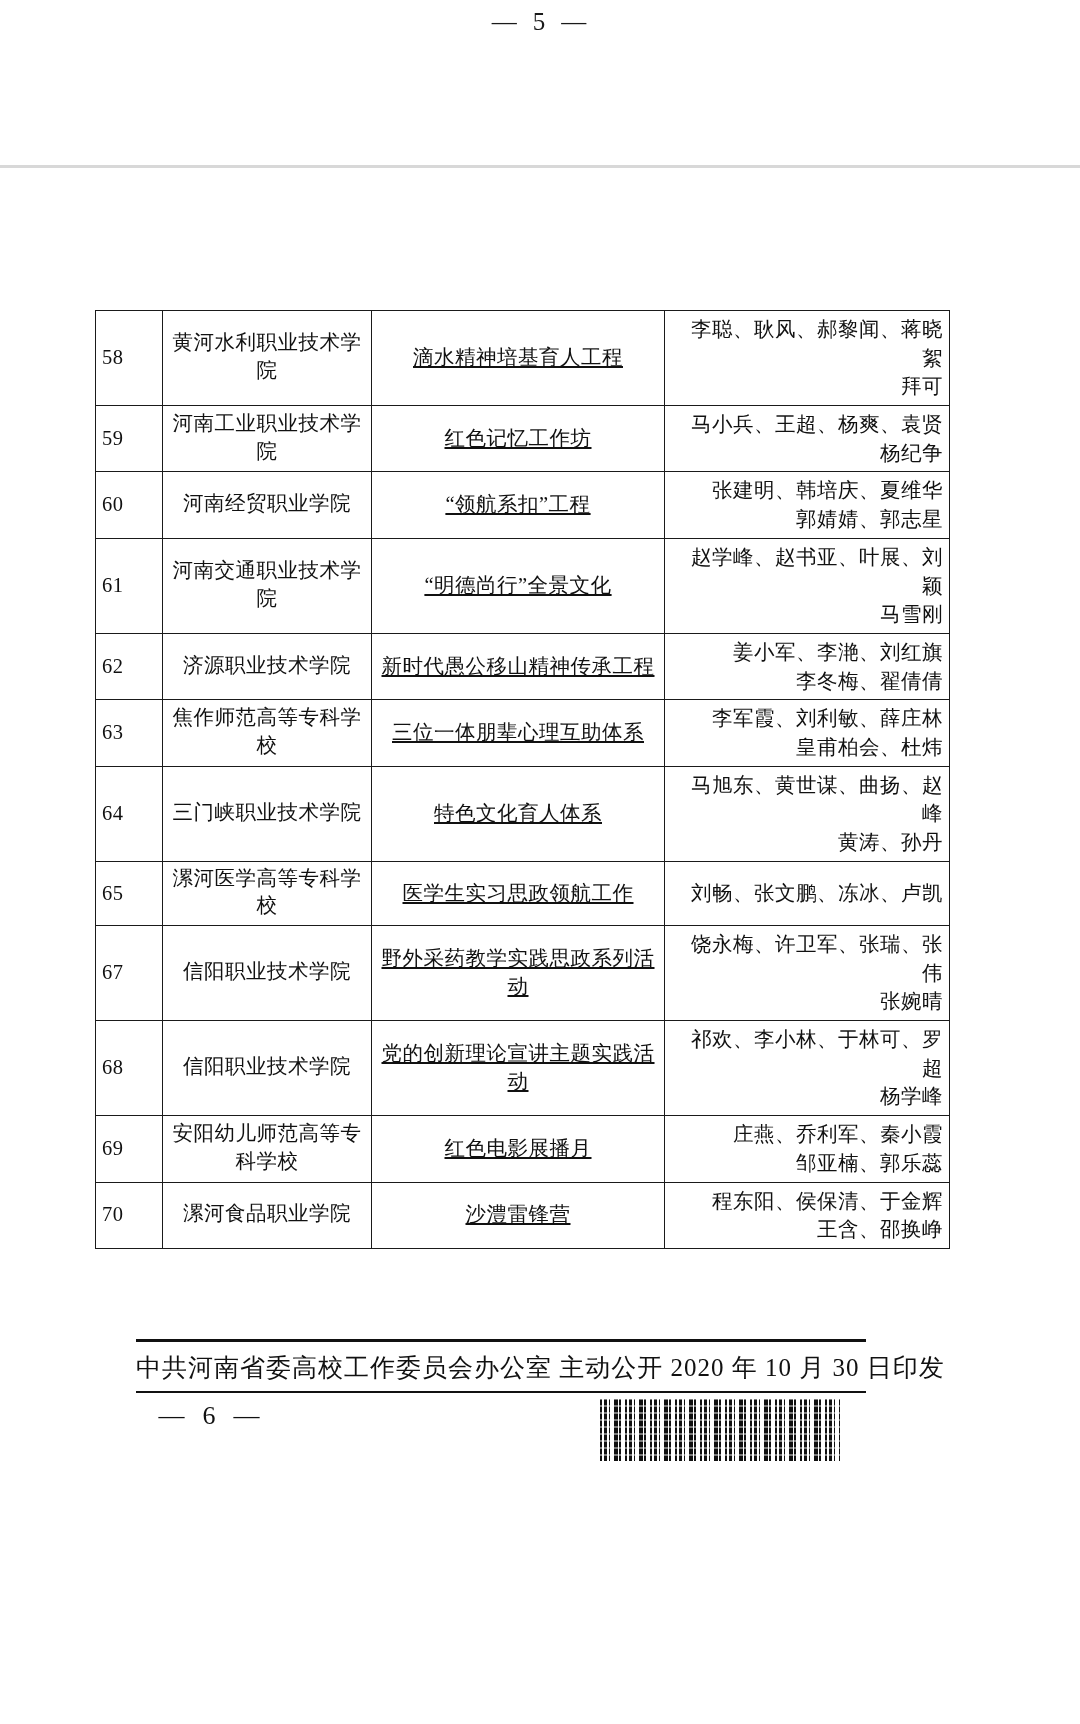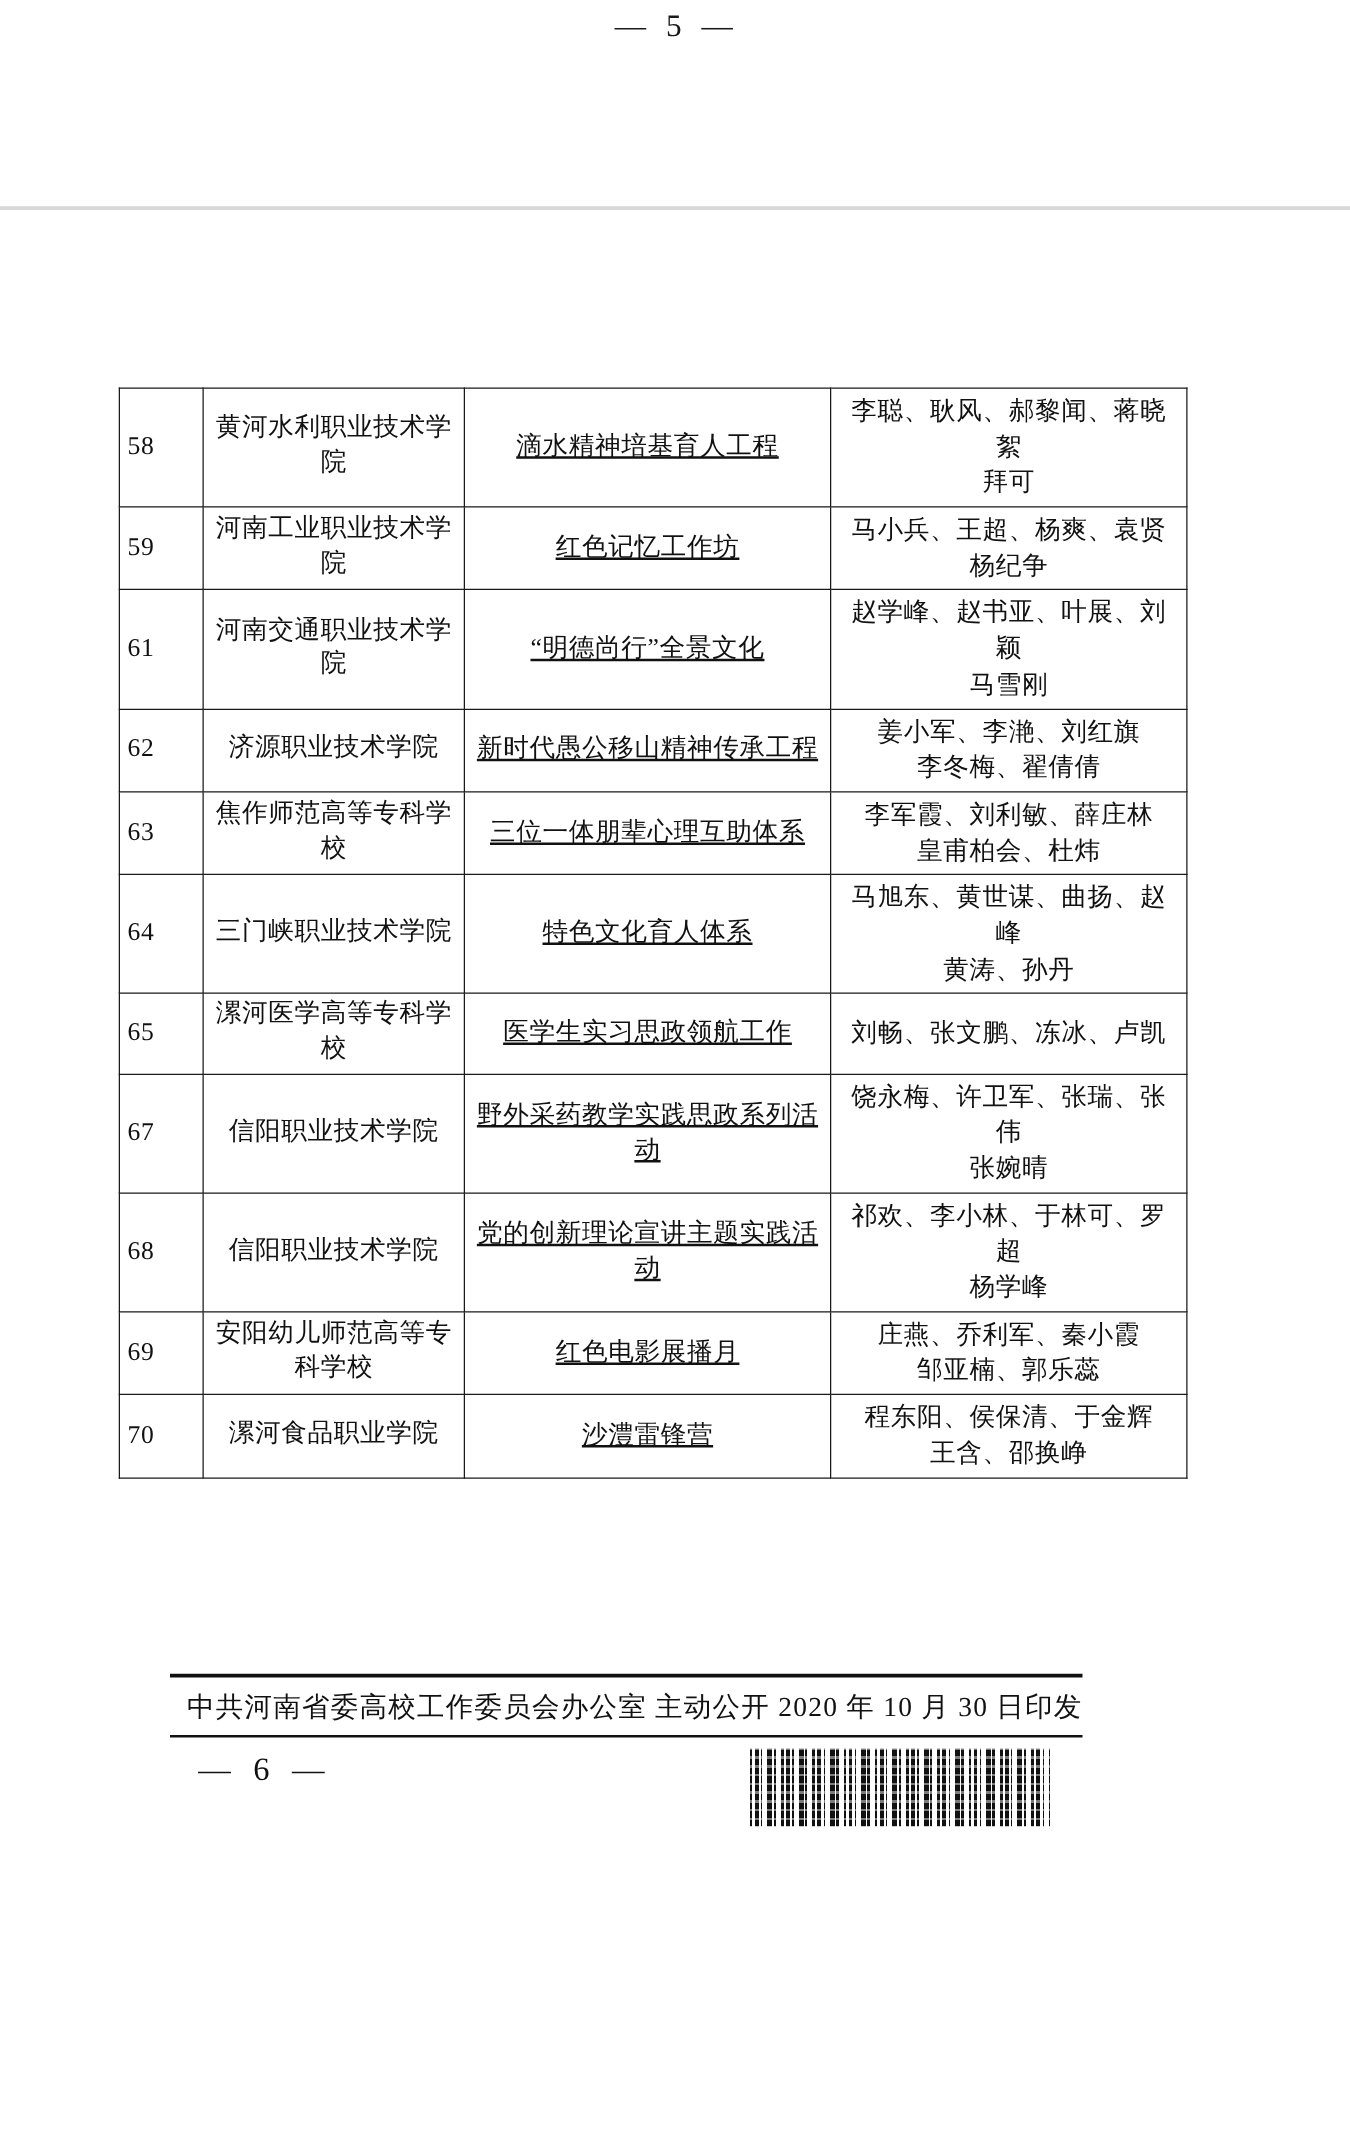--- a/index.html
+++ b/index.html
@@ -91,7 +91,7 @@
   }
   td.col-people {
     width: 272px;
-    text-align: center;
+    text-align: right;
     padding-left: 9px;
     letter-spacing: 0px;
   }

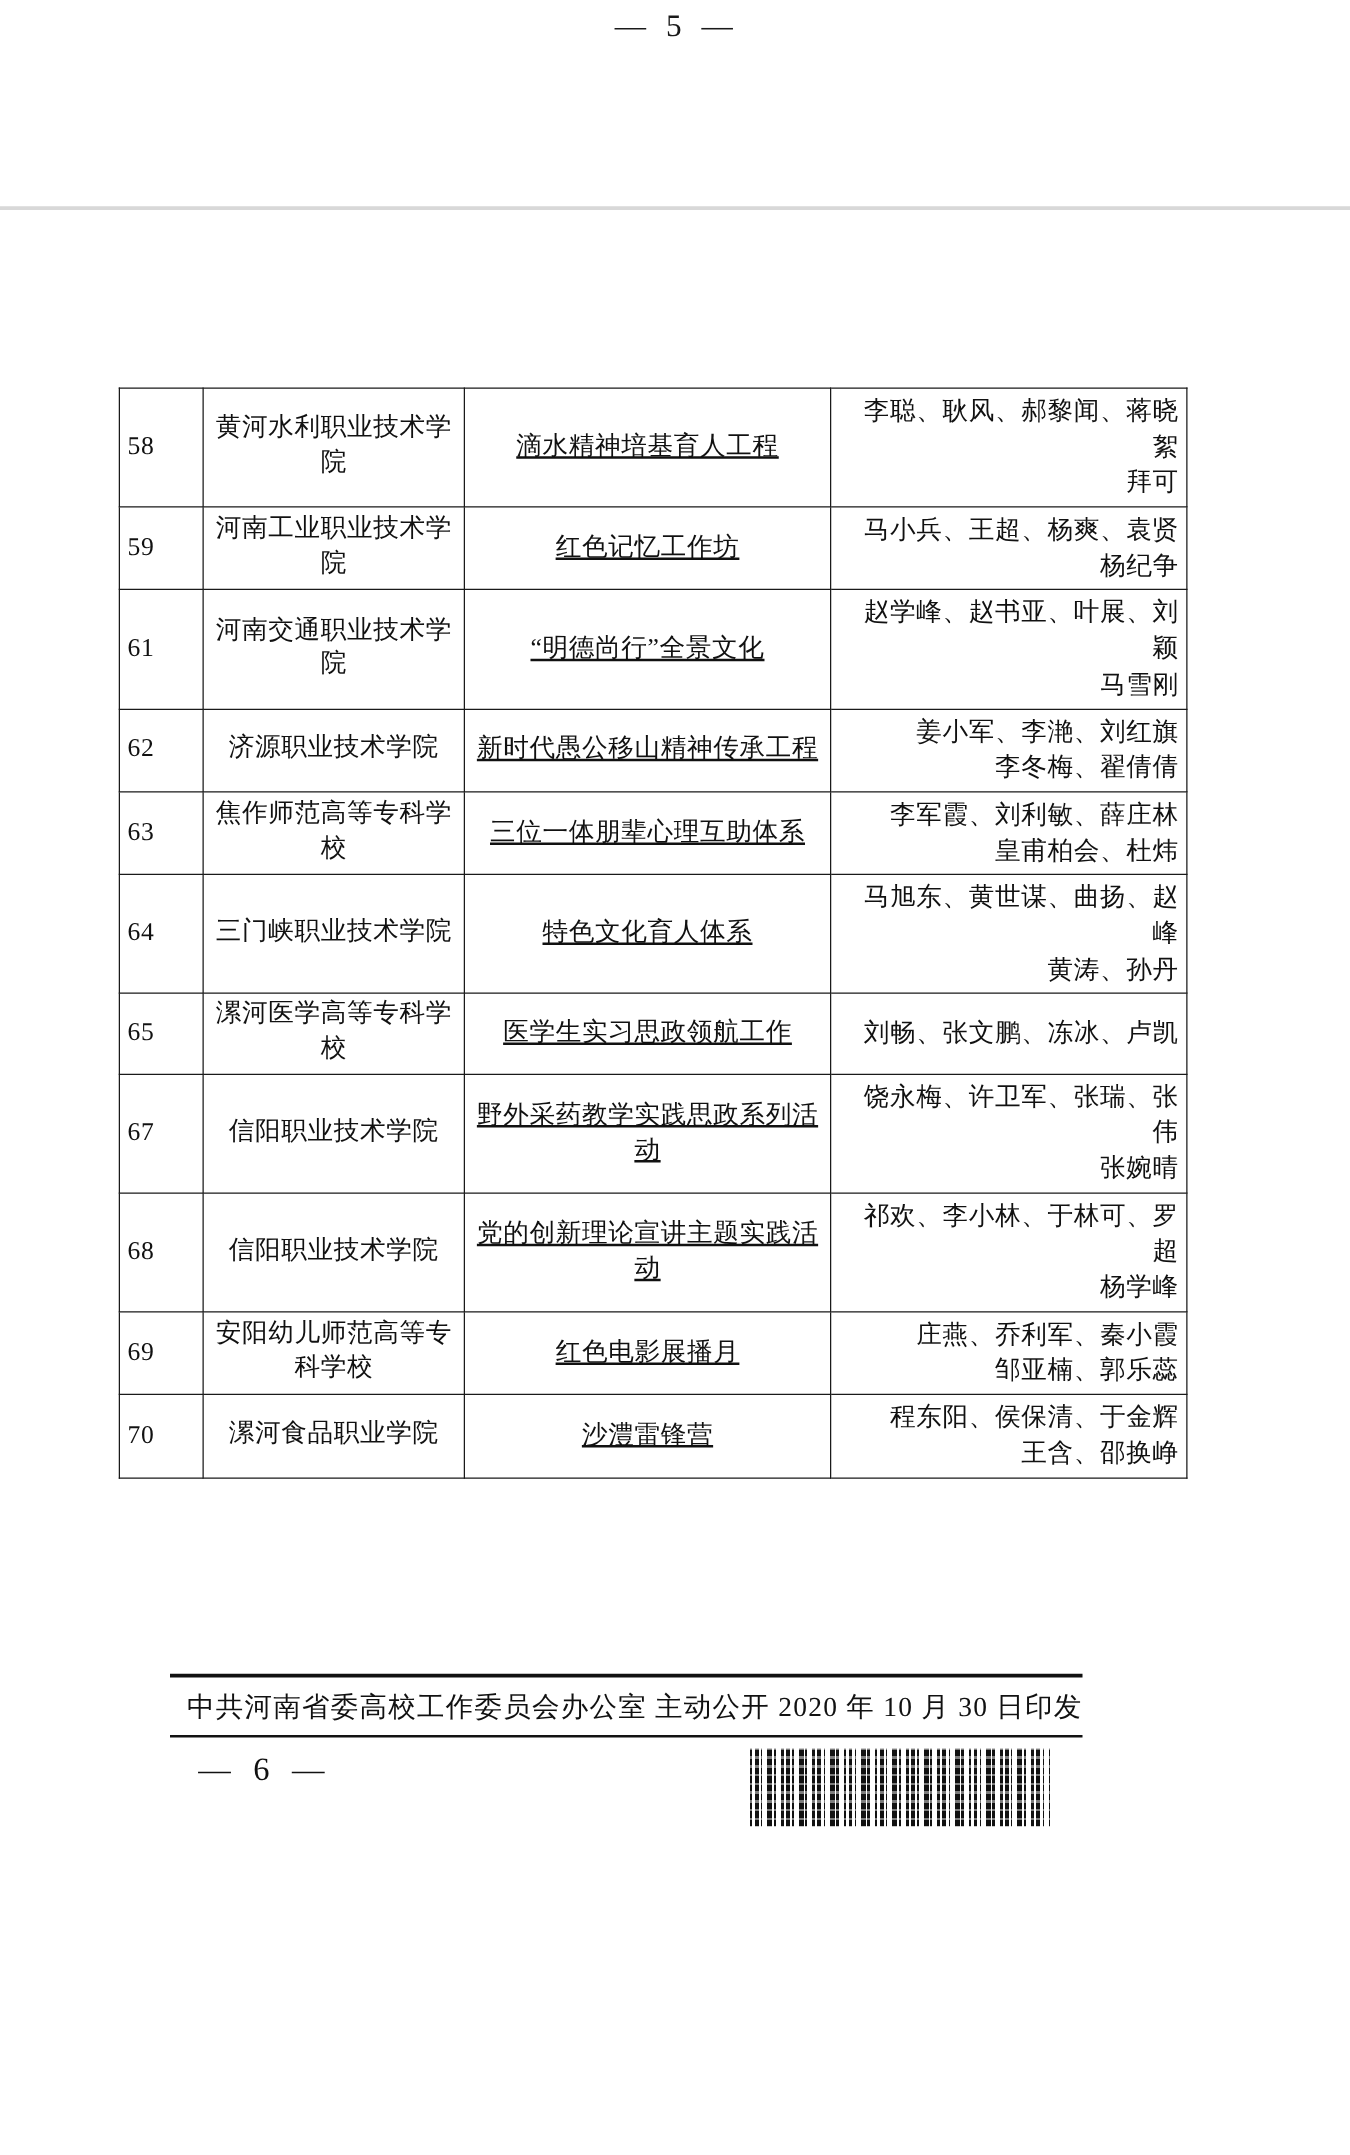--- a/index.html
+++ b/index.html
@@ -199,6 +199,15 @@
           </td>
         </tr>
 
+        <tr>
+          <td class="col-no">60</td>
+          <td class="col-school">河南经贸职业学院</td>
+          <td class="col-project">“领航系扣”工程</td>
+          <td class="col-people">
+            <div class="two-line">张建明、韩培庆、夏维华</div>
+            <div class="two-line">郭婧婧、郭志星</div>
+          </td>
+        </tr>
 
         <tr>
           <td class="col-no">61</td>

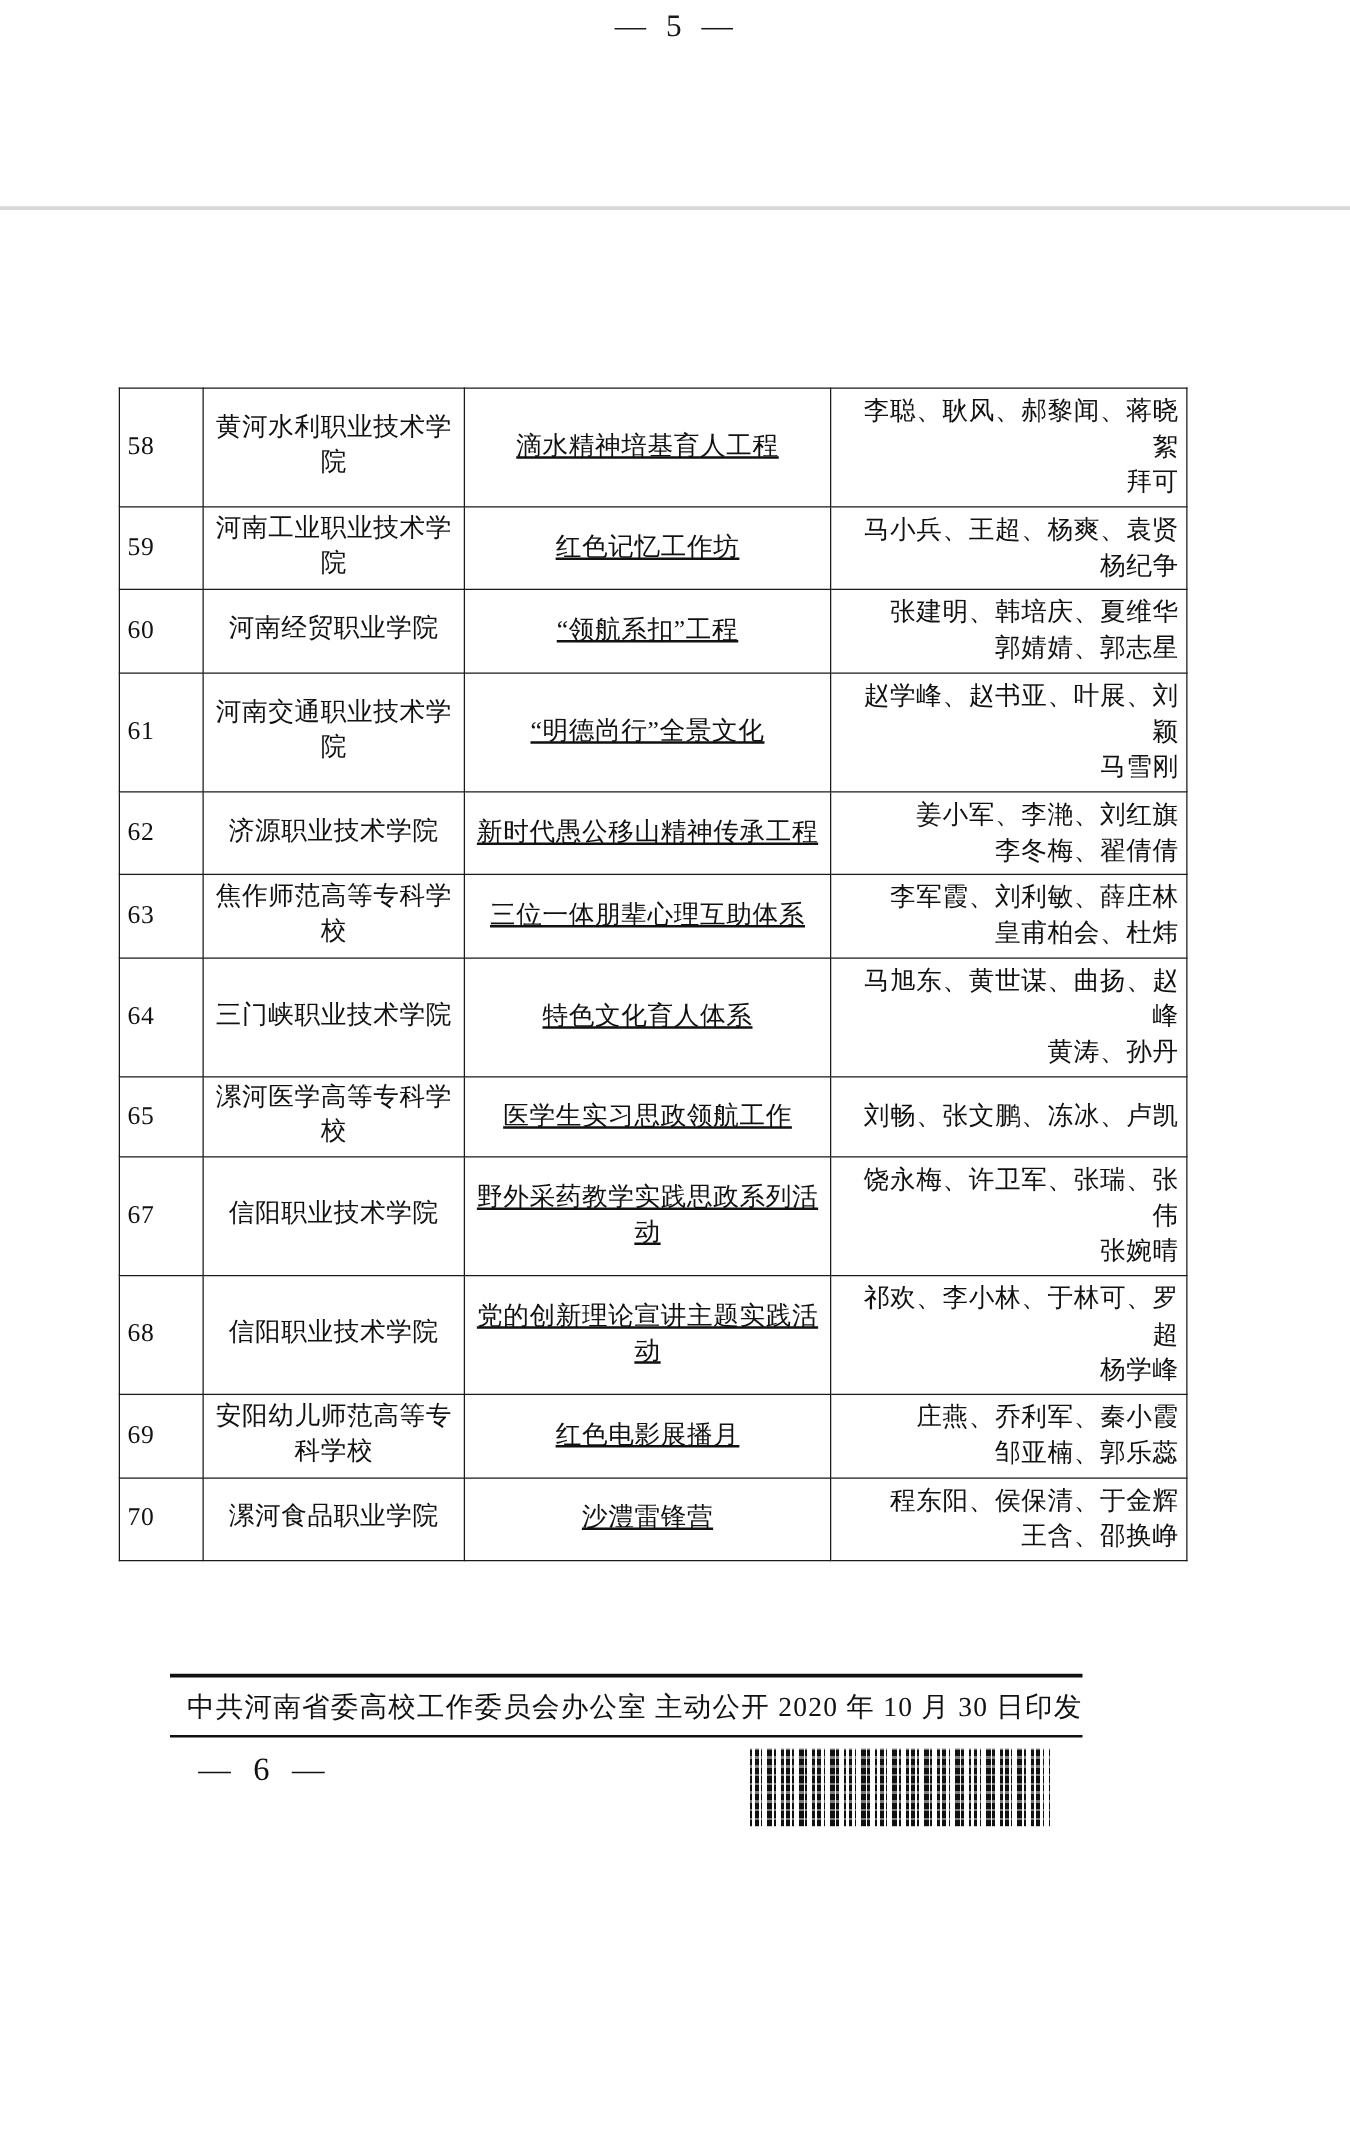--- a/index.html
+++ b/index.html
@@ -112,8 +112,8 @@
     height: 0;
   }
   .footer-text {
-    font-size: 22px;
-    text-align: right;
+    font-size: 25px;
+    text-align: left;
     padding: 9px 0 7px 0;
     letter-spacing: 1px;
     white-space: nowrap;

